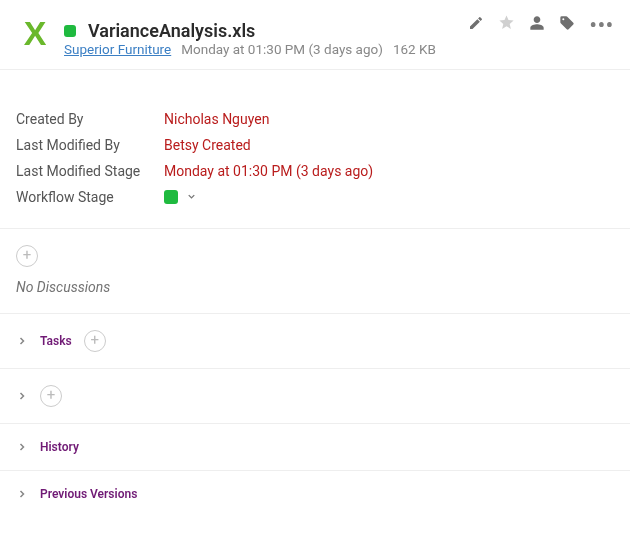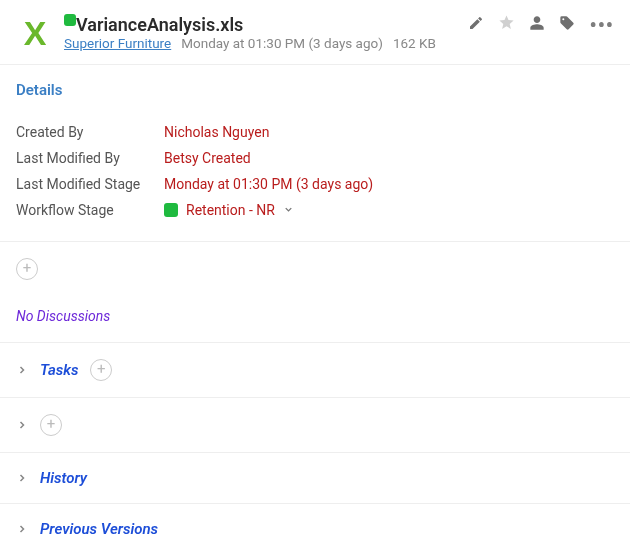--- a/index.html
+++ b/index.html
@@ -8,7 +8,7 @@
   .header { display: flex; align-items: flex-start; padding: 14px 16px 12px 16px; }
   .file-icon { width: 38px; height: 38px; flex-shrink: 0; margin-right: 10px; display:flex; align-items:center; justify-content:center; }
   .header-main { flex: 1; min-width: 0; }
-  .title-row { display: flex; align-items: flex-start; gap: 0; }
+  .title-row { display: flex; align-items: center; gap: 12px; margin-top: 6px; }
   .status-dot { display:inline-block; width: 12px; height: 12px; border-radius: 3px; background: #1fba3f; flex-shrink:0; }
   .file-title { font-size: 18px; font-weight: 600; color: #2b2b2b; }
   .meta-row { font-size: 13.5px; color: #888; display:flex; align-items:center; gap:10px; }

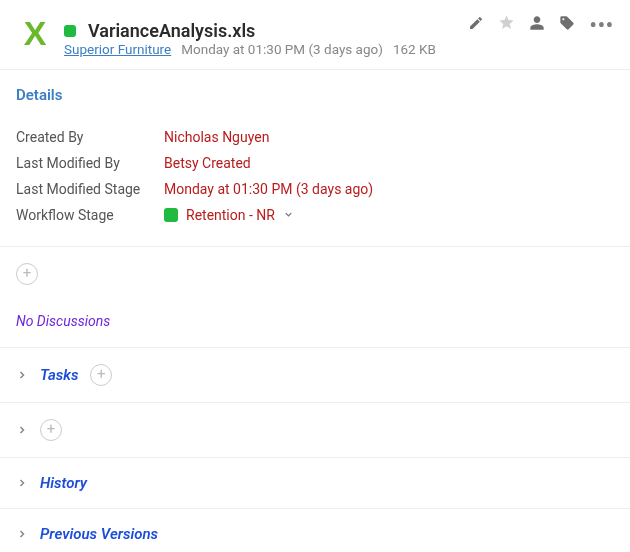--- a/index.html
+++ b/index.html
@@ -82,7 +82,6 @@
   <div class="divider"></div>
 
   <div class="section">
-    <div class="section-title">Details</div>
     <div class="details-grid">
       <div class="details-row">
         <div class="details-label">Created By</div>

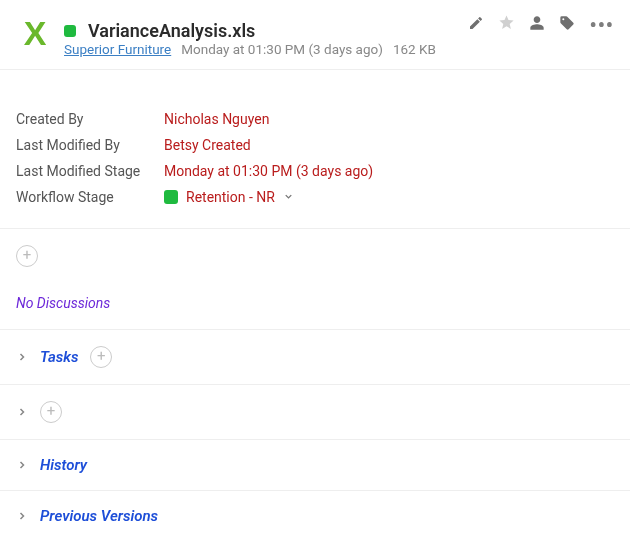--- a/index.html
+++ b/index.html
@@ -99,7 +99,6 @@
         <div class="details-label">Workflow Stage</div>
         <div class="details-value">
           <span class="wf-chip"></span>
-          <span>Retention - NR</span>
           <span class="chevron-sm">
             <svg width="11" height="11" viewBox="0 0 24 24" fill="none" stroke="#777" stroke-width="3">
                 <polyline points="6 9 12 15 18 9"></polyline>

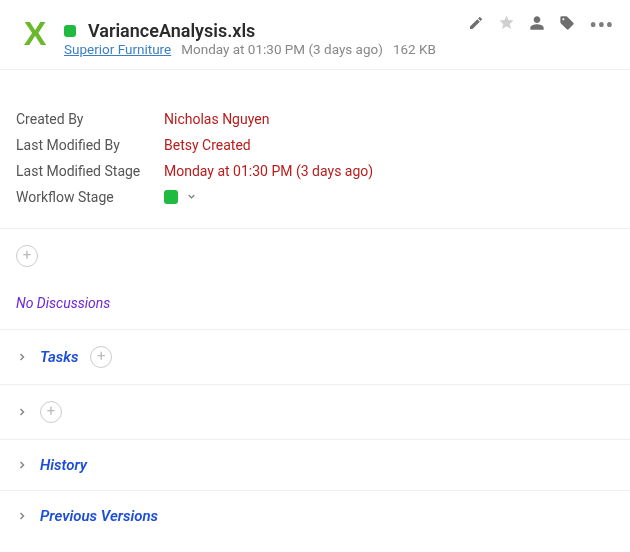--- a/index.html
+++ b/index.html
@@ -25,7 +25,7 @@
   .details-value { color: #b91c1c; display:flex; align-items:center; gap:8px; }
   .wf-chip { width: 14px; height: 14px; border-radius: 3px; background: #1fba3f; display:inline-block; }
   .chevron-sm { display:inline-block; color:#888; }
-  .no-content { color: #6d28d9; font-style: italic; font-size: 14px; margin-top: 28px; }
+  .no-content { color: #737373; font-style: italic; font-size: 14px; margin-top: 12px; }
   .collapsible { padding: 16px 16px; display:flex; align-items:center; gap:12px; cursor:pointer; }
   .coll-chevron { color:#888; display:flex; align-items:center; }
   .coll-title { font-size: 15px; font-weight: 600; color: #1d4ed8; font-style: italic; }

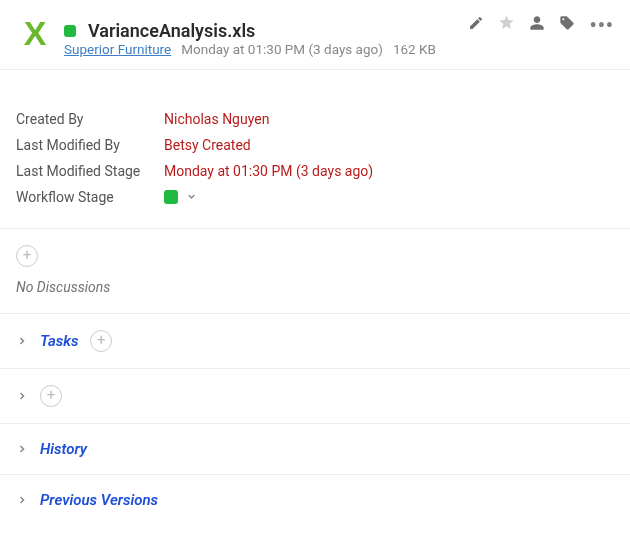--- a/index.html
+++ b/index.html
@@ -28,7 +28,7 @@
   .no-content { color: #737373; font-style: italic; font-size: 14px; margin-top: 12px; }
   .collapsible { padding: 16px 16px; display:flex; align-items:center; gap:12px; cursor:pointer; }
   .coll-chevron { color:#888; display:flex; align-items:center; }
-  .coll-title { font-size: 15px; font-weight: 600; color: #1d4ed8; font-style: italic; }
+  .coll-title { font-size: 12px; font-weight: 600; color: #701a75; }
   .add-circle { width: 22px; height: 22px; border: 1.5px solid #ccc; border-radius: 50%; display:flex; align-items:center; justify-content:center; color:#bbb; font-size:15px; line-height:1; cursor:pointer; font-weight:400; }
   .add-circle span { transform: translateY(-1px); }
 </style>

